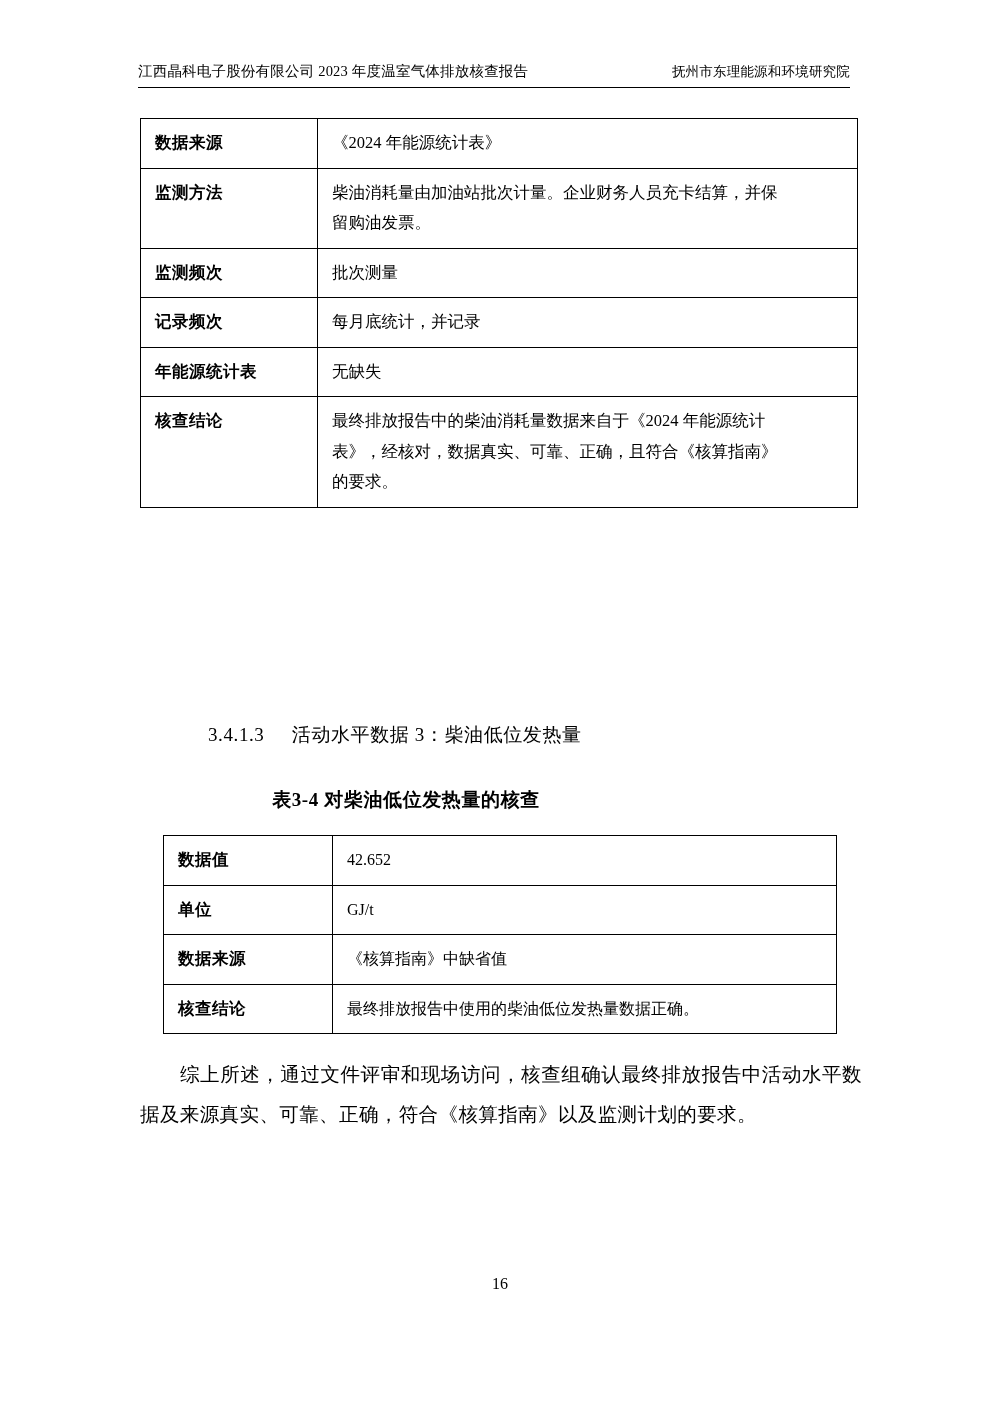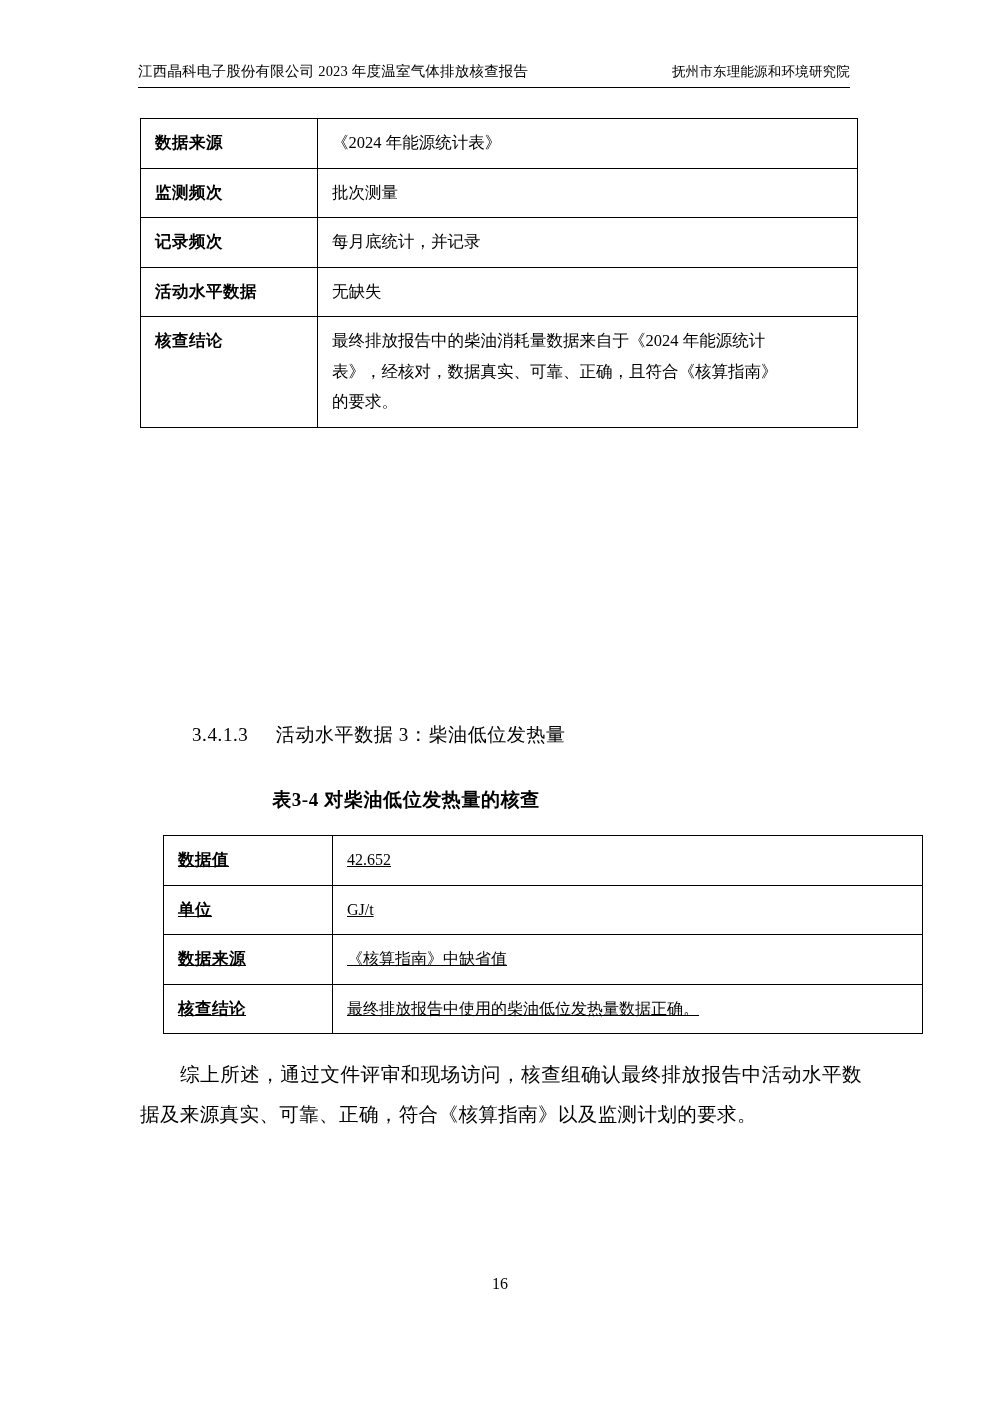--- a/index.html
+++ b/index.html
@@ -157,6 +157,13 @@
           </td>
         </tr>
         <tr>
+          <td class="label">监测方法</td>
+          <td class="value">
+            <p>柴油消耗量由加油站批次计量。企业财务人员充卡结算，并保</p>
+            <p>留购油发票。</p>
+          </td>
+        </tr>
+        <tr>
           <td class="label">监测频次</td>
           <td class="value">
             <p>批次测量</p>

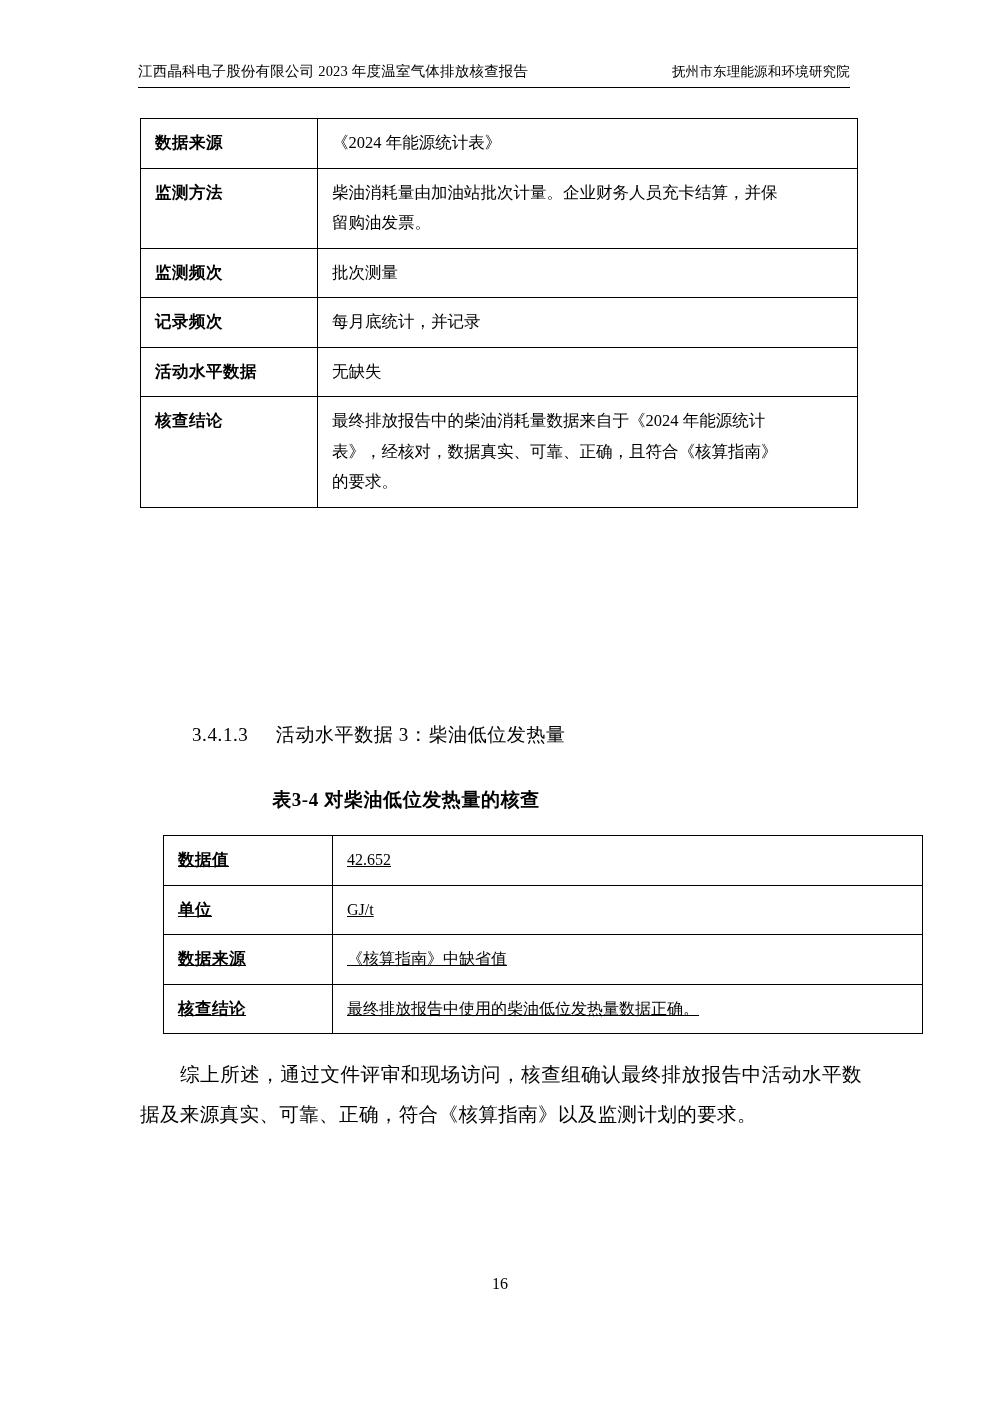--- a/index.html
+++ b/index.html
@@ -176,7 +176,7 @@
           </td>
         </tr>
         <tr>
-          <td class="label">活动水平数据</td>
+          <td class="label">年能源统计表</td>
           <td class="value">
             <p>无缺失</p>
           </td>

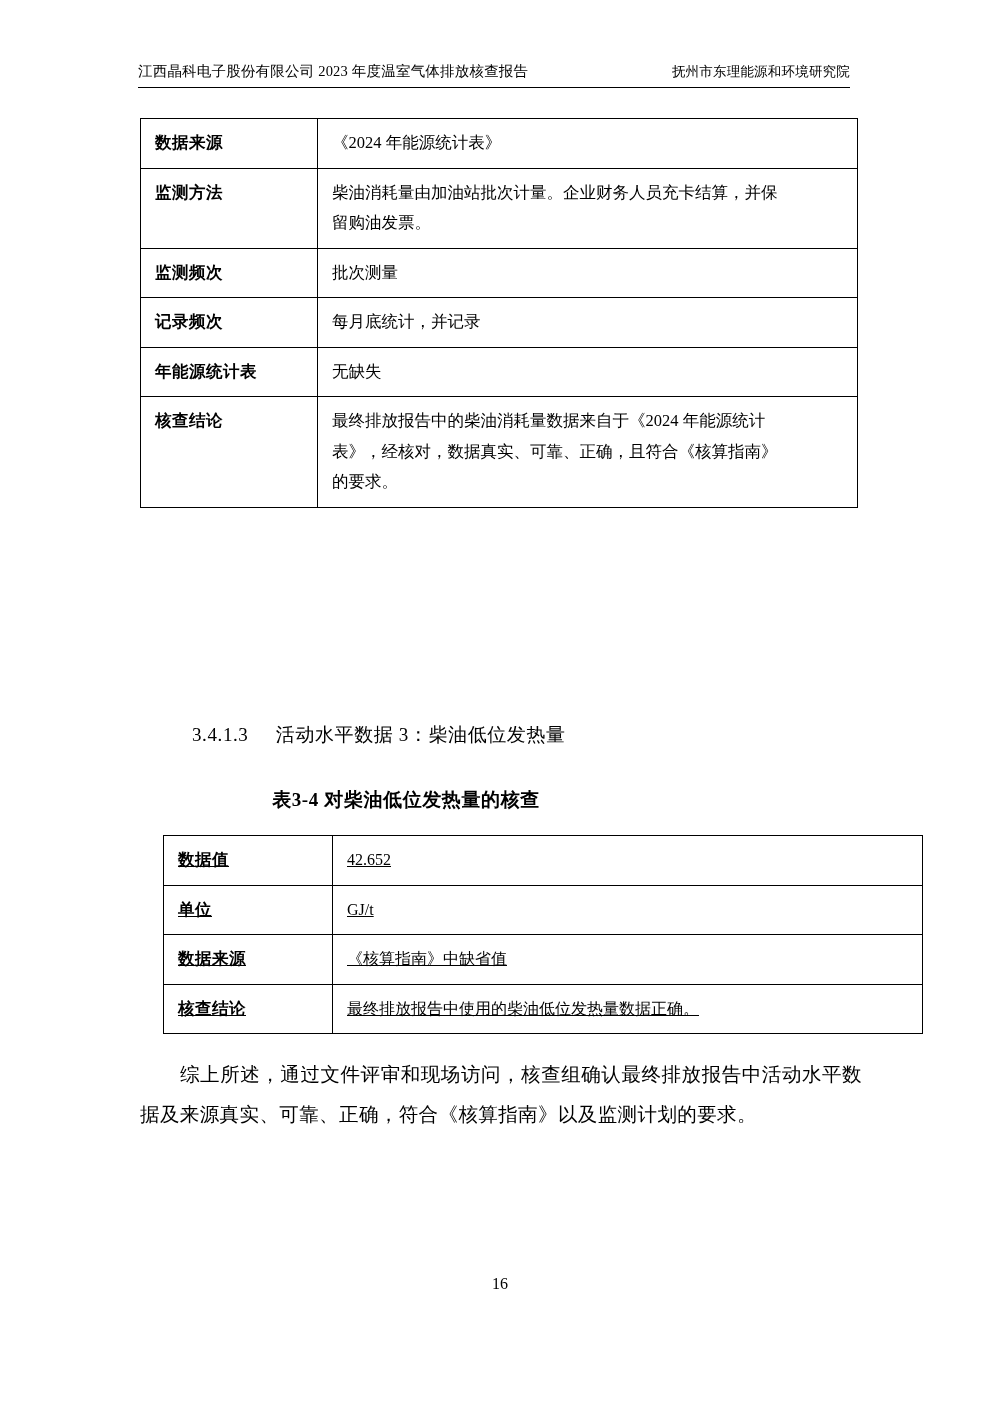--- a/index.html
+++ b/index.html
@@ -88,7 +88,7 @@
     letter-spacing: 0.6px;
     white-space: nowrap;
   }
-  .section-heading .num { margin-right: 22px; }
+  .section-heading .num { margin-right: 22px; margin-left: 16px; }
 
   
   .table-caption {

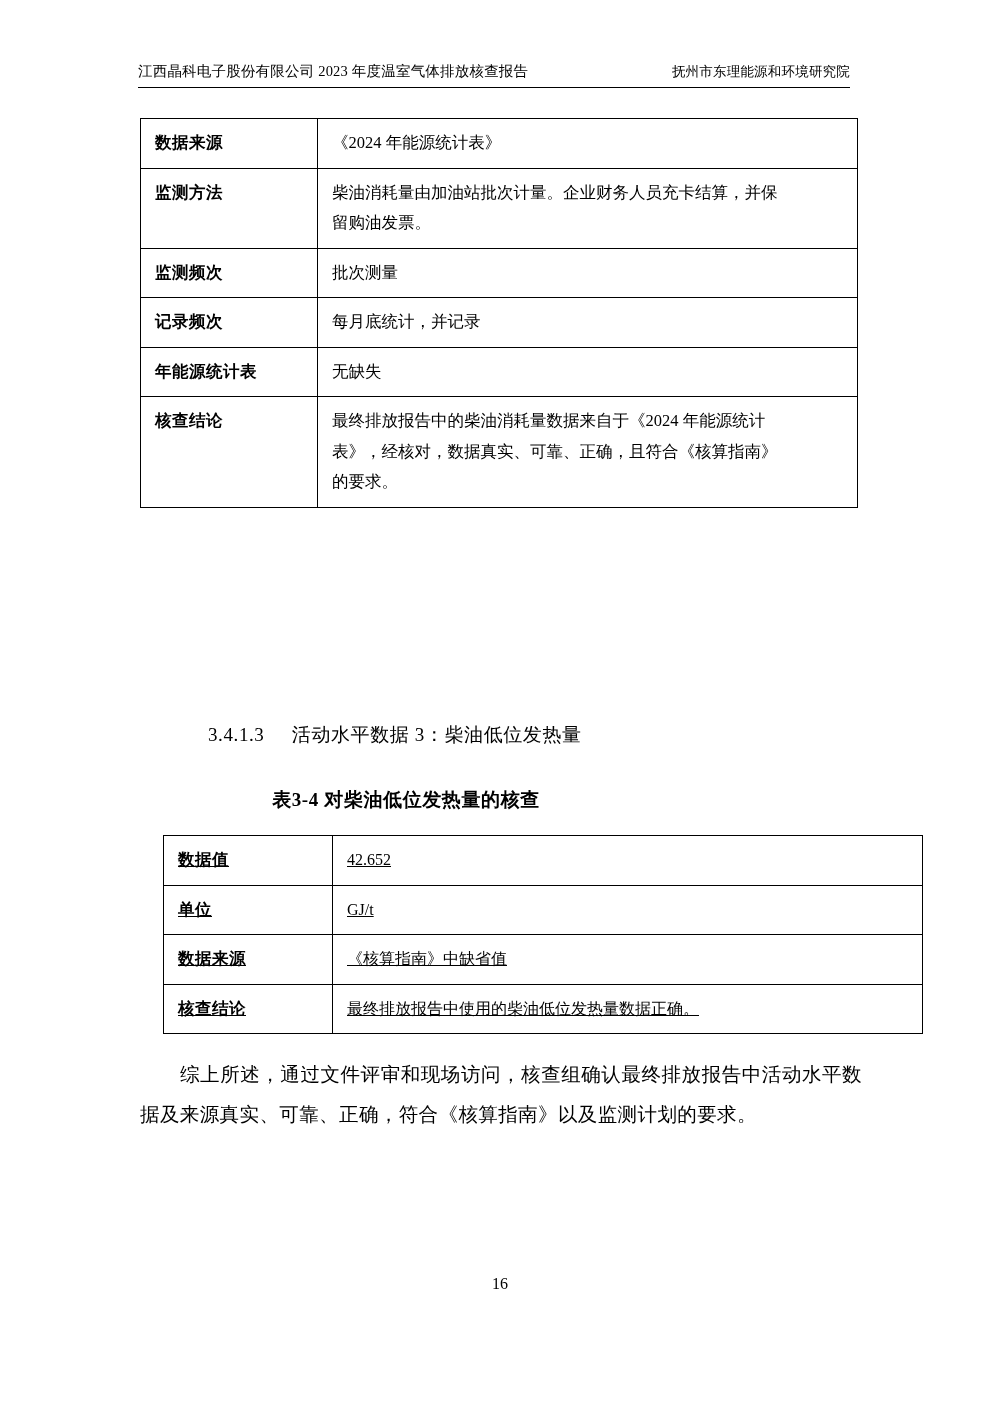--- a/index.html
+++ b/index.html
@@ -109,7 +109,7 @@
     left: 163px;
     width: 674px;
   }
-  .table2-wrap table { width: 760px; text-decoration: underline; }
+  .table2-wrap table { width: 674px; }
   .table2-wrap td { padding: 8px 12px 8px 14px; }
   .table2-wrap td.label { width: 142px; }
   .table2-wrap td.value { font-size: 16px; }

